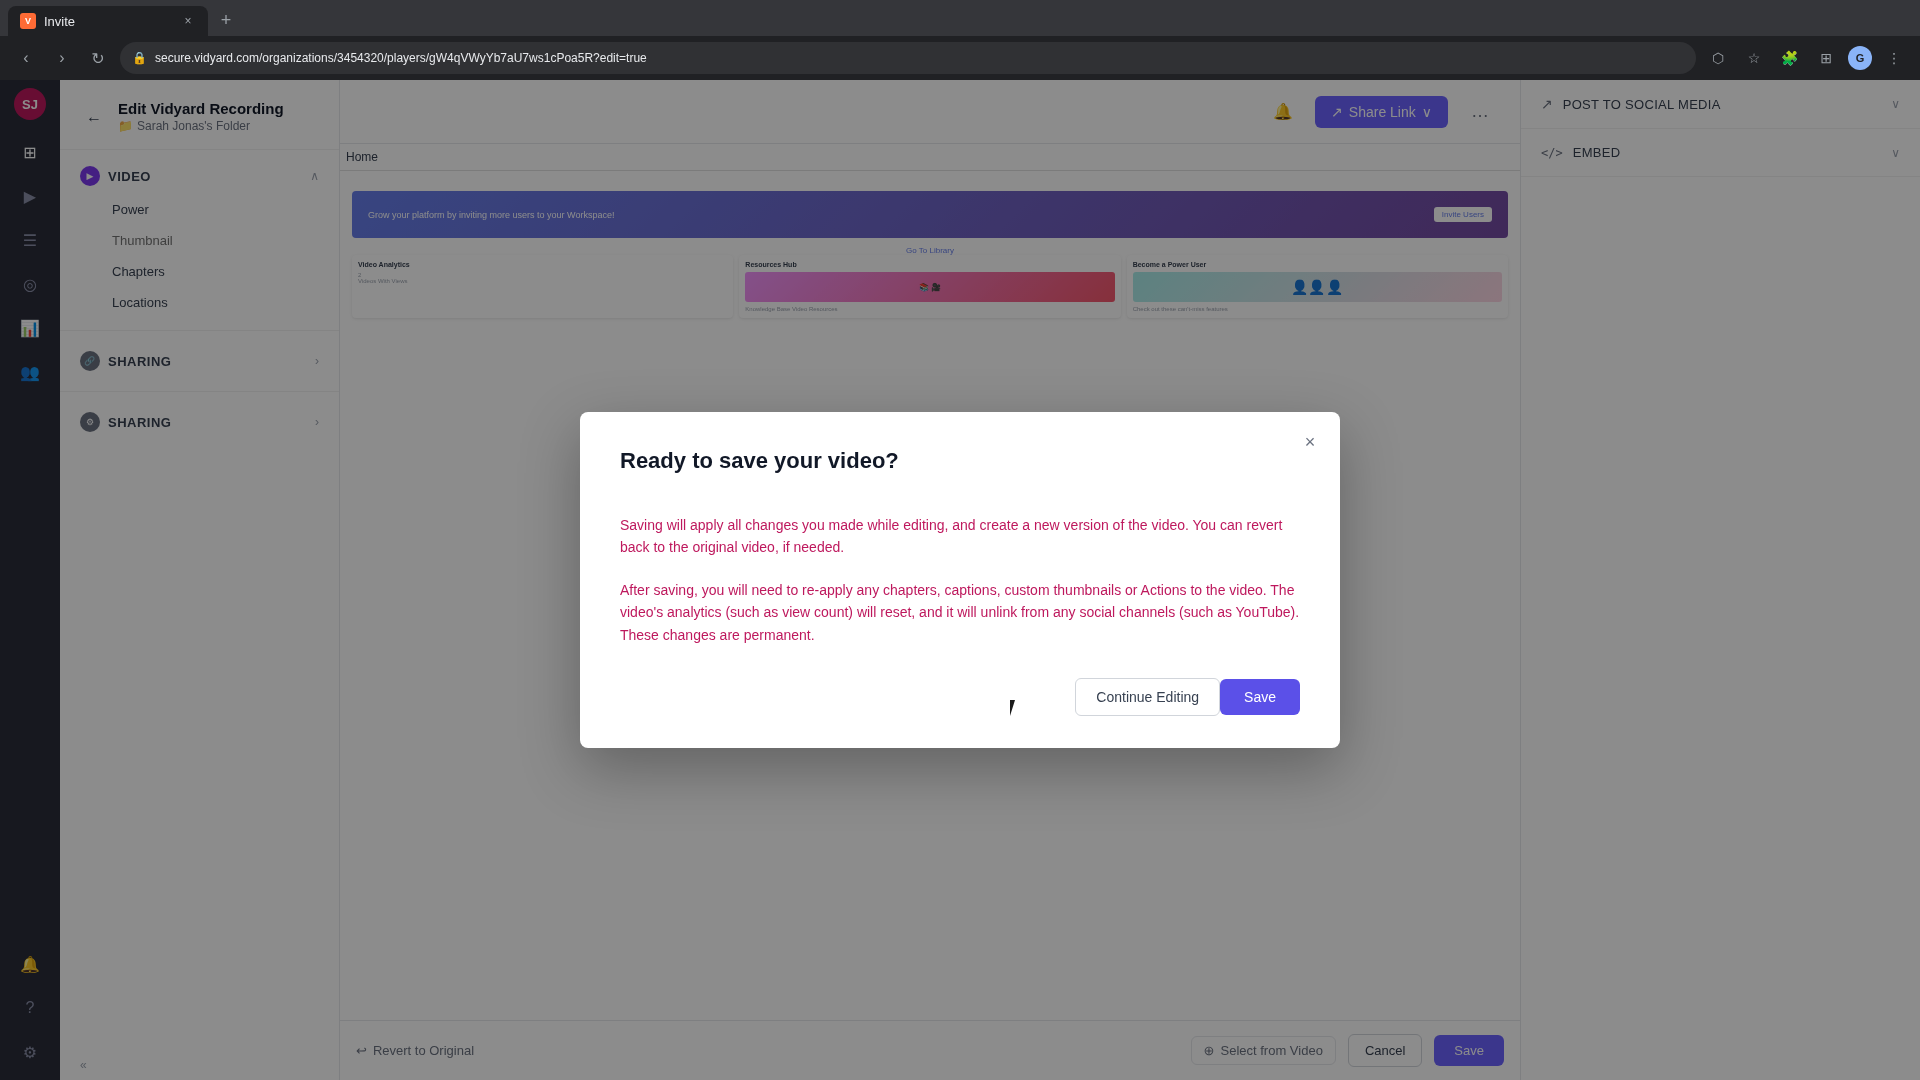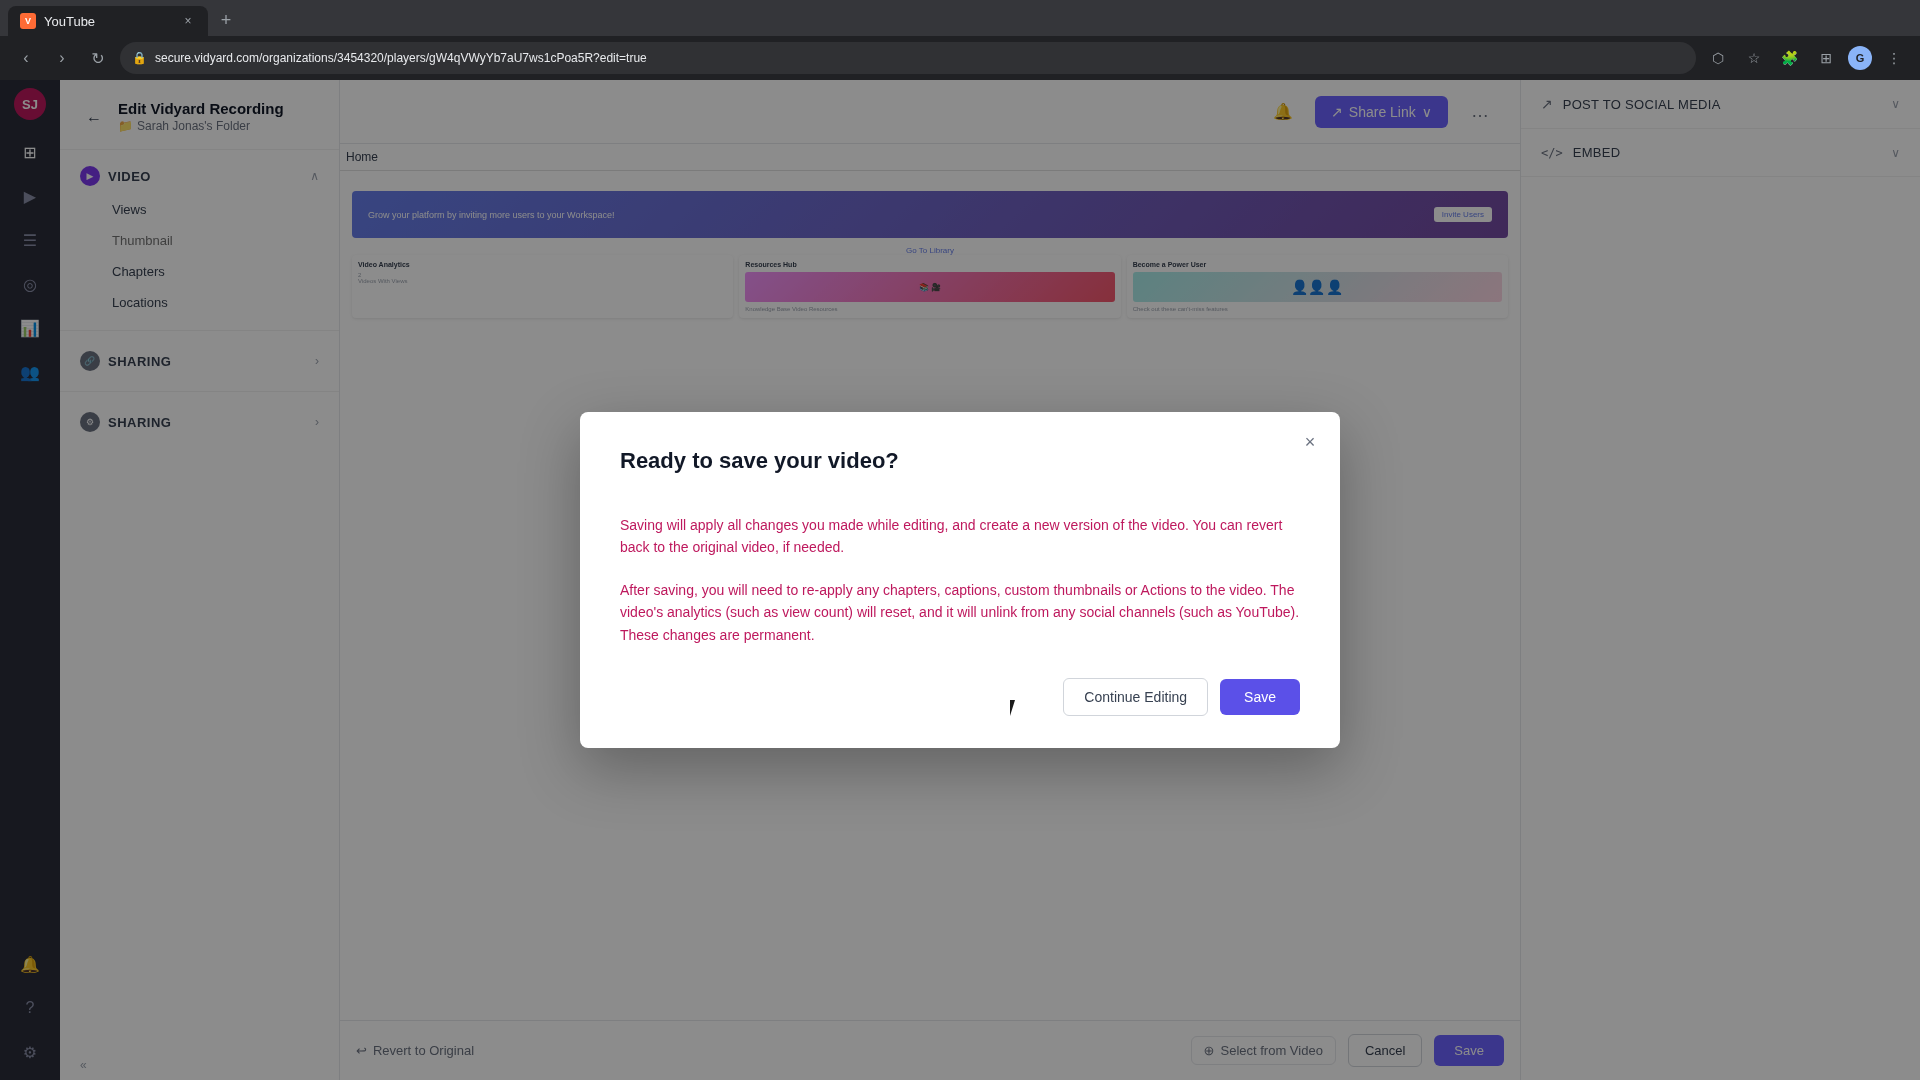--- a/index.html
+++ b/index.html
@@ -115,7 +115,7 @@
   <div class="browser-tab-bar">
     <div class="browser-tab">
       <div class="tab-favicon">V</div>
-      <span class="tab-title">YouTube</span>
+      <span class="tab-title">Invite</span>
       <span class="tab-close">×</span>
     </div>
     <div class="new-tab-btn">+</div>

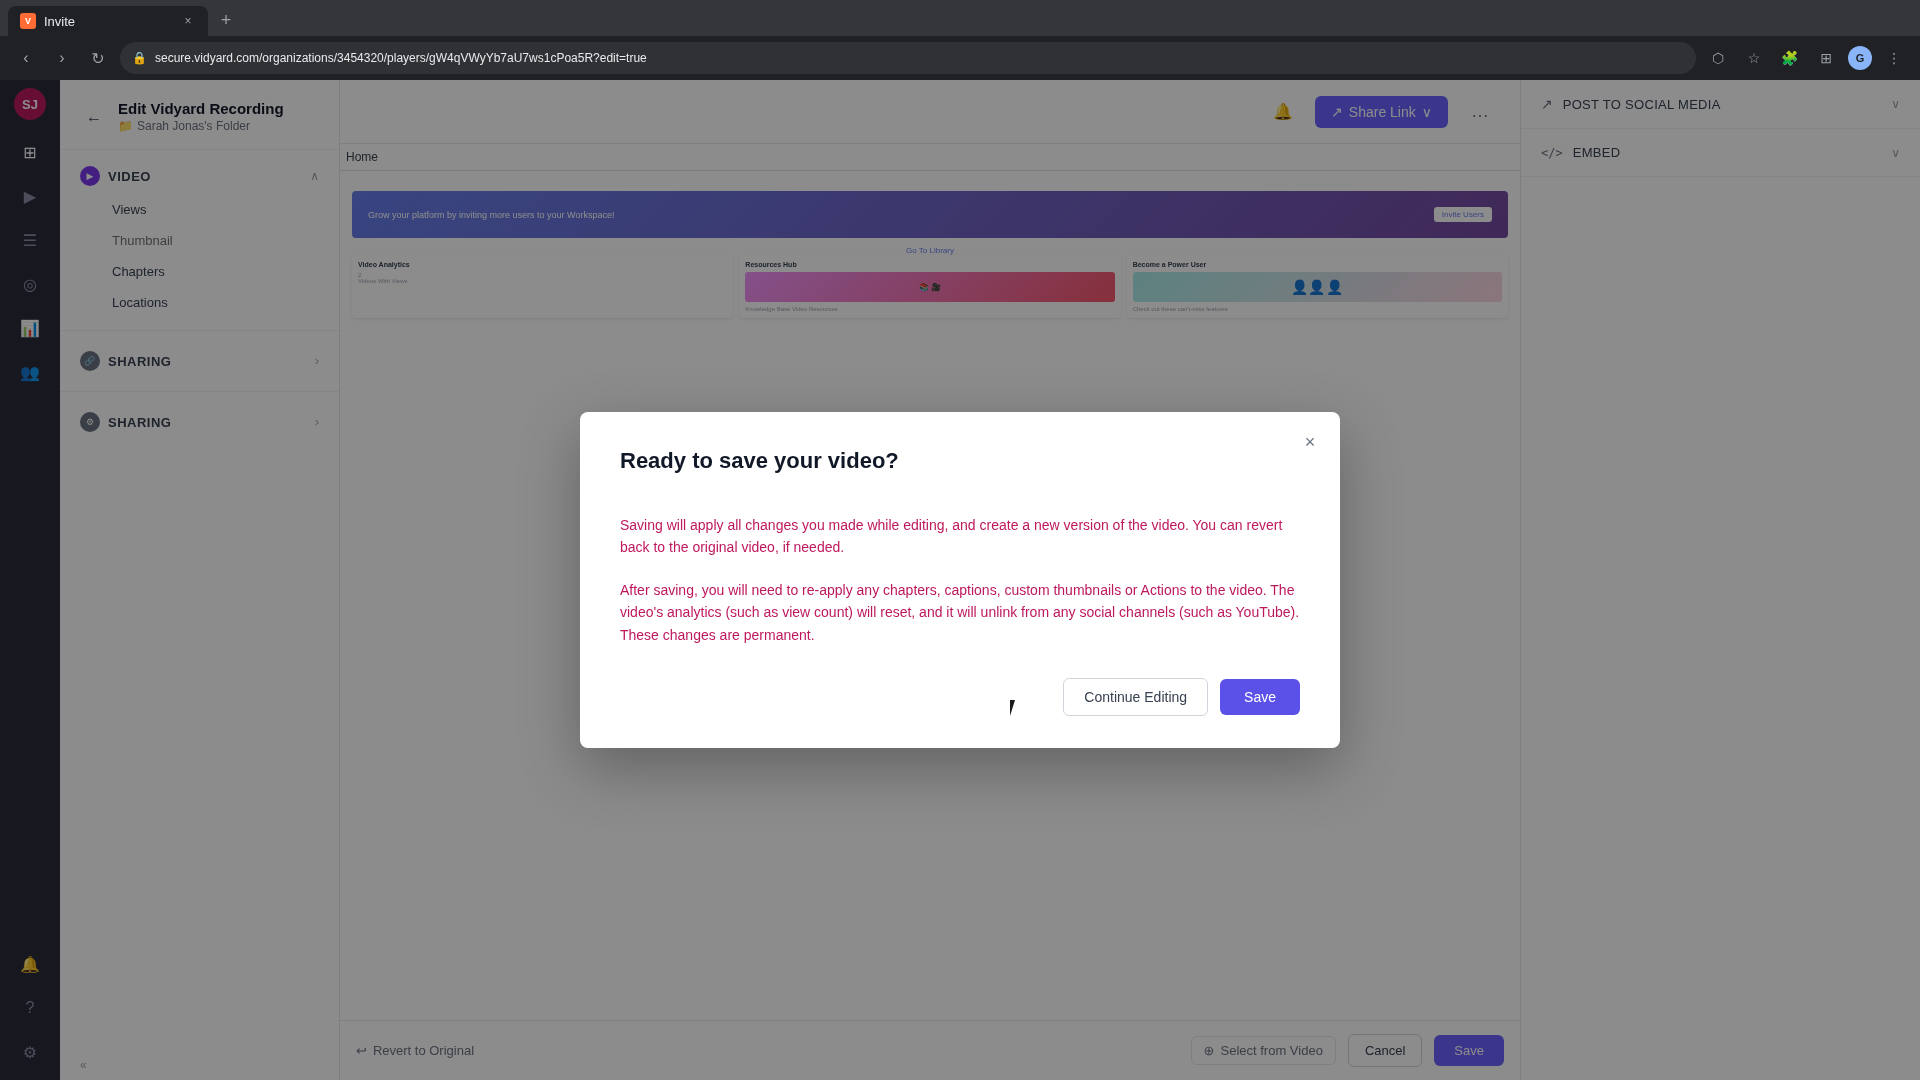--- a/index.html
+++ b/index.html
@@ -174,7 +174,7 @@
         <span class="nav-section-title">VIDEO</span>
         <span class="nav-section-chevron">∧</span>
       </div>
-      <div class="nav-item">Views</div>
+      <div class="nav-item">Power</div>
       <div class="nav-item active">Thumbnail</div>
       <div class="nav-item">Chapters</div>
       <div class="nav-item">Locations</div>

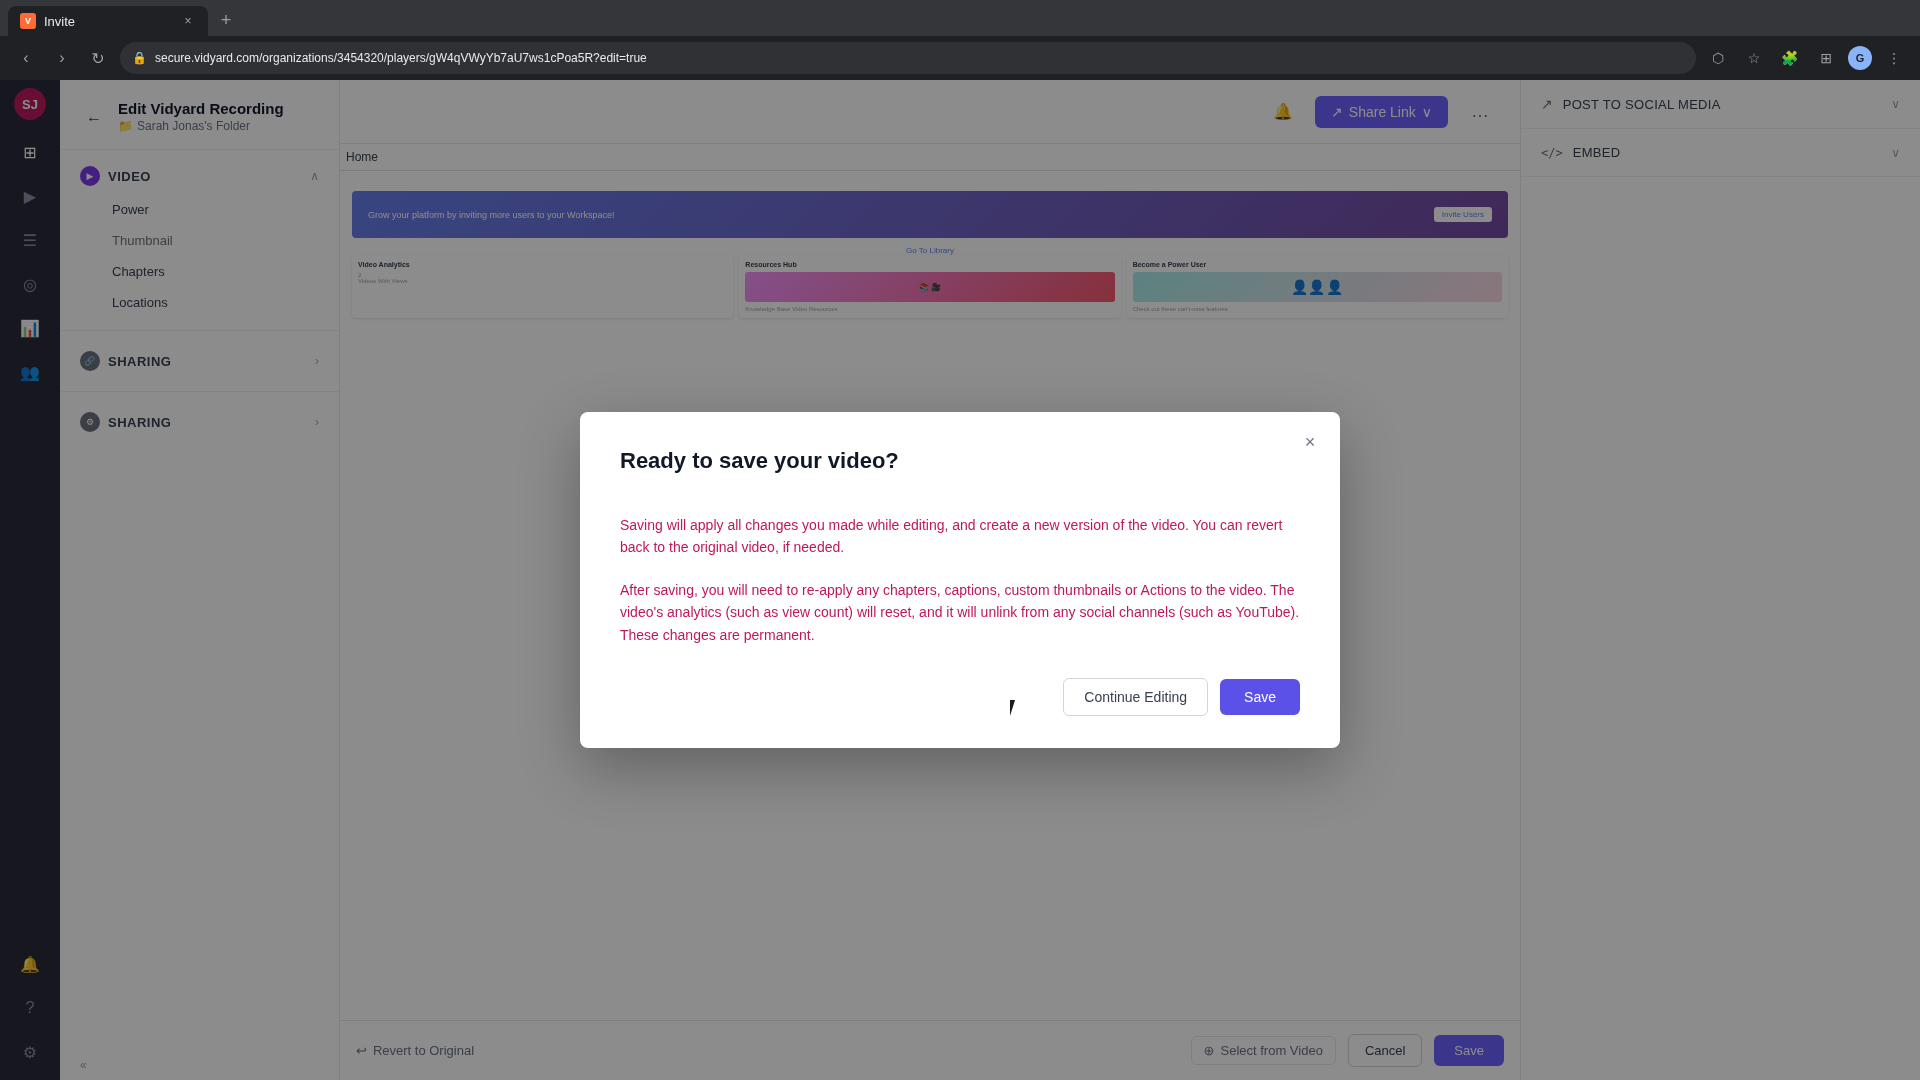--- a/index.html
+++ b/index.html
@@ -99,7 +99,7 @@
     .modal-body { font-size: 14px; color: #be185d; line-height: 1.6; }
     .modal-body p { margin-bottom: 20px; }
     .modal-body p:last-child { margin-bottom: 0; }
-    .modal-footer { display: flex; align-items: center; justify-content: flex-end; gap: 12px; margin-top: 32px; }
+    .modal-footer { display: flex; align-items: center; justify-content: flex-end; margin-top: 32px; }
     .modal-continue-btn { border: 1px solid #d1d5db; background: white; color: #374151; border-radius: 6px; padding: 10px 20px; font-size: 14px; cursor: pointer; font-weight: 500; }
     .modal-save-btn { background: #5b50e8; color: white; border: none; border-radius: 6px; padding: 10px 24px; font-size: 14px; font-weight: 500; cursor: pointer; }
 

